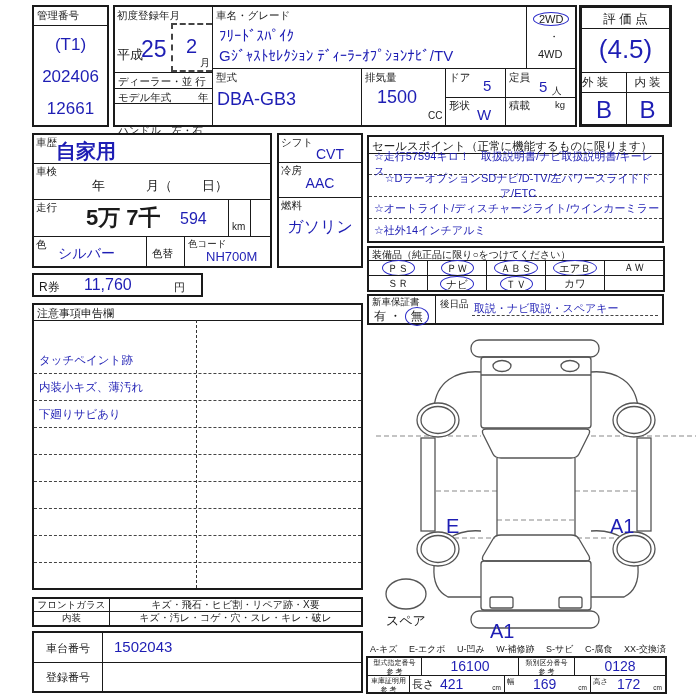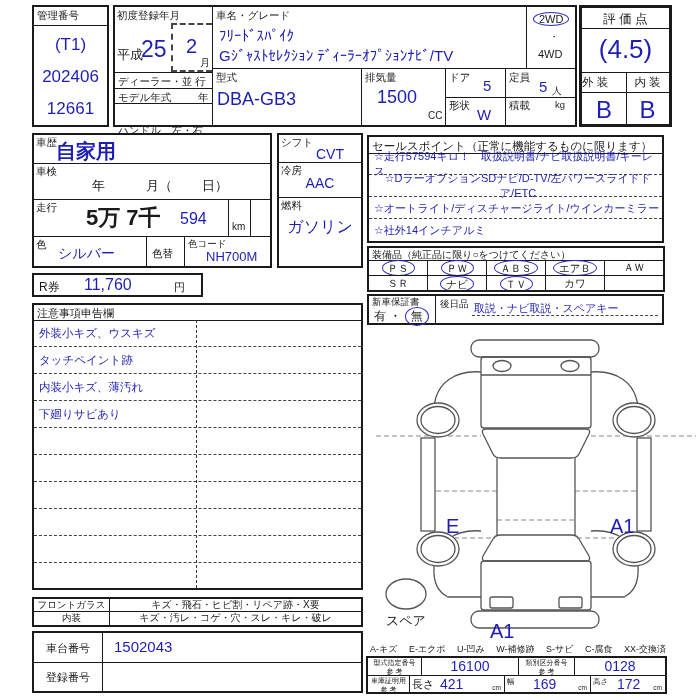--- a/index.html
+++ b/index.html
@@ -193,9 +193,6 @@
   <div class="a" style="left:3px;top:1px;font-size:11px;">注意事項申告欄</div>
   <div class="hl" style="left:0;top:15px;width:327px;"></div>
   <div class="a" style="left:162px;top:15px;height:268px;border-left:1.5px dashed #333;"></div>
-  <div class="crow dashb" style="top:15px;height:27px;">
-      <span class="ctext">外装小キズ、ウスキズ</span>
-    </div>
   <div class="crow dashb" style="top:42px;height:27px;">
       <span class="ctext">タッチペイント跡</span>
     </div>

